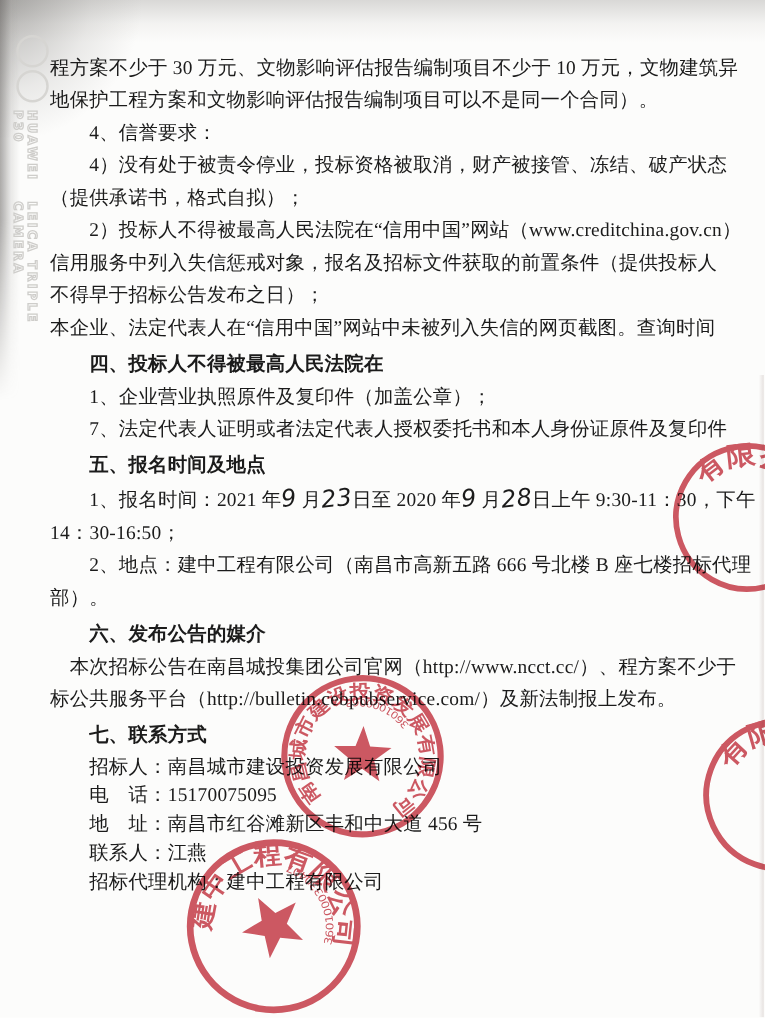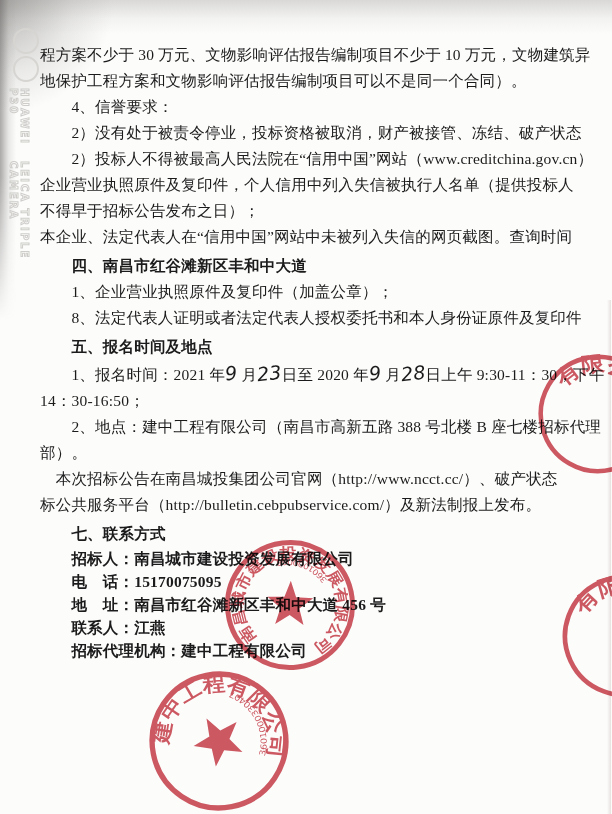--- a/index.html
+++ b/index.html
@@ -92,7 +92,7 @@
       <p class="line body">程方案不少于 30 万元、文物影响评估报告编制项目不少于 10 万元，文物建筑异</p>
       <p class="line body">地保护工程方案和文物影响评估报告编制项目可以不是同一个合同）。</p>
       <p class="line body">　　4、信誉要求：</p>
-      <p class="line body">　　2）没有处于被责令停业，投标资格被取消，财产被接管、冻结、破产状态</p>
+      <p class="line body">　　4）没有处于被责令停业，投标资格被取消，财产被接管、冻结、破产状态</p>
       <p class="line body">　　2）投标人不得被最高人民法院在“信用中国”网站（www.creditchina.gov.cn）</p>
       <p class="line body">企业营业执照原件及复印件，个人信用中列入失信被执行人名单（提供投标人</p>
       <p class="line body">不得早于招标公告发布之日）；</p>

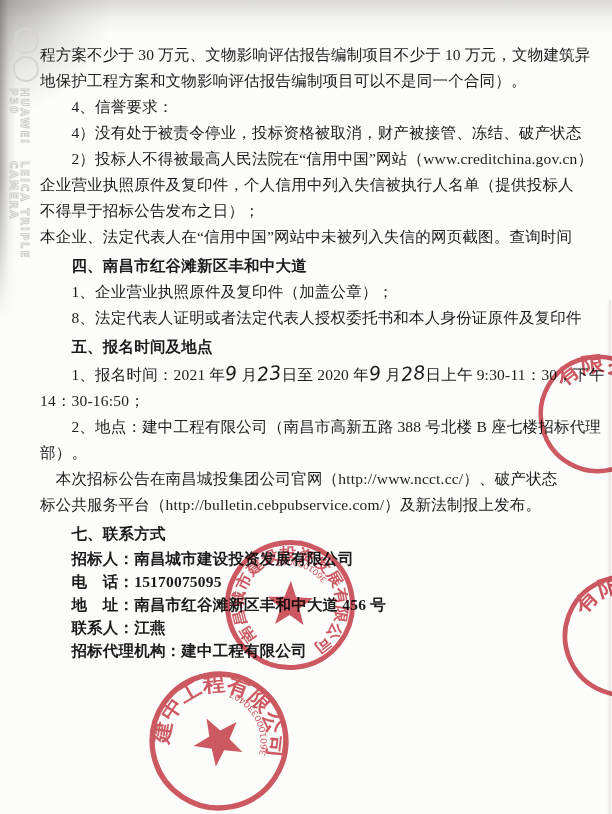--- a/index.html
+++ b/index.html
@@ -93,6 +93,7 @@
       <p class="line body">地保护工程方案和文物影响评估报告编制项目可以不是同一个合同）。</p>
       <p class="line body">　　4、信誉要求：</p>
       <p class="line body">　　4）没有处于被责令停业，投标资格被取消，财产被接管、冻结、破产状态</p>
+      <p class="line body">（提供承诺书，格式自拟）；</p>
       <p class="line body">　　2）投标人不得被最高人民法院在“信用中国”网站（www.creditchina.gov.cn）</p>
       <p class="line body">企业营业执照原件及复印件，个人信用中列入失信被执行人名单（提供投标人</p>
       <p class="line body">不得早于招标公告发布之日）；</p>

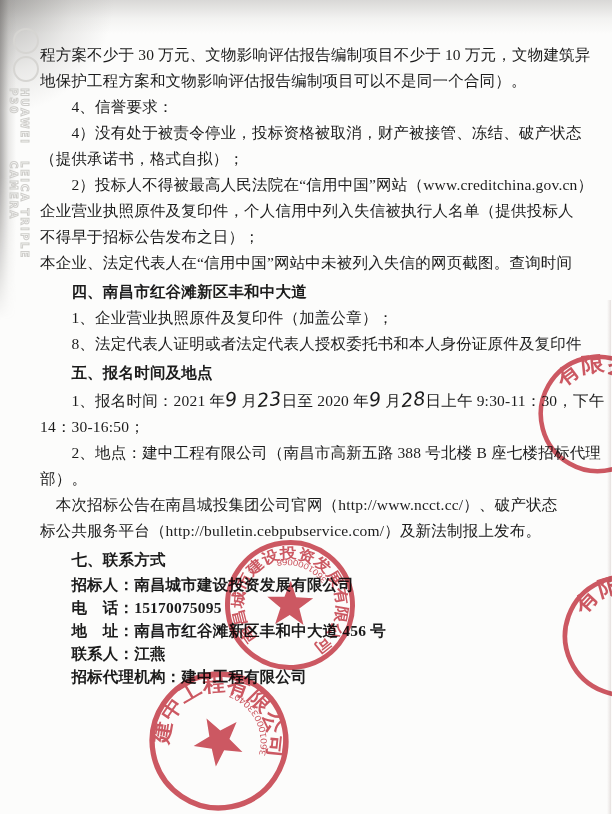--- a/index.html
+++ b/index.html
@@ -95,7 +95,7 @@
       <p class="line body">　　4）没有处于被责令停业，投标资格被取消，财产被接管、冻结、破产状态</p>
       <p class="line body">（提供承诺书，格式自拟）；</p>
       <p class="line body">　　2）投标人不得被最高人民法院在“信用中国”网站（www.creditchina.gov.cn）</p>
-      <p class="line body">企业营业执照原件及复印件，个人信用中列入失信被执行人名单（提供投标人</p>
+      <p class="line body">信用服务中列入失信惩戒对象，报名及招标文件获取的前置条件（提供投标人</p>
       <p class="line body">不得早于招标公告发布之日）；</p>
       <p class="line body">本企业、法定代表人在“信用中国”网站中未被列入失信的网页截图。查询时间</p>
       <p class="line heading">　　四、南昌市红谷滩新区丰和中大道</p>

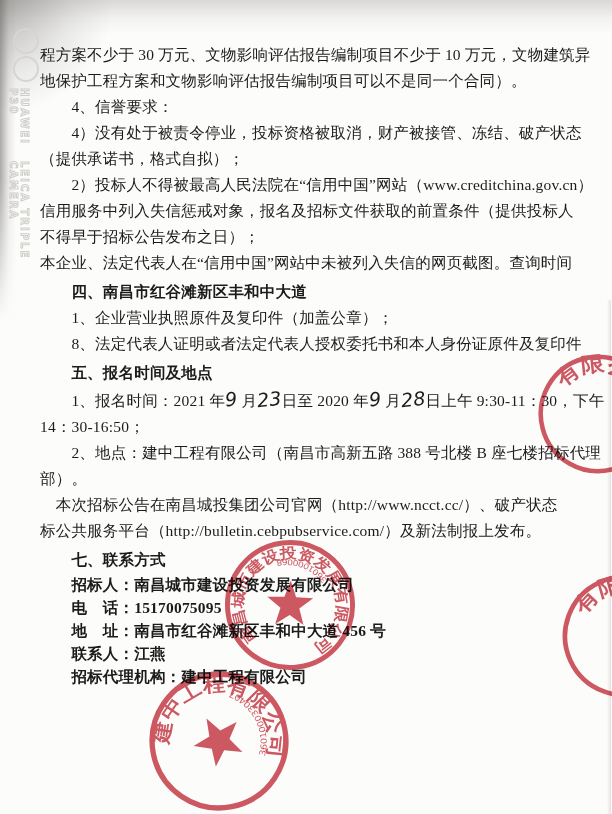--- a/index.html
+++ b/index.html
@@ -98,7 +98,7 @@
       <p class="line body">信用服务中列入失信惩戒对象，报名及招标文件获取的前置条件（提供投标人</p>
       <p class="line body">不得早于招标公告发布之日）；</p>
       <p class="line body">本企业、法定代表人在“信用中国”网站中未被列入失信的网页截图。查询时间</p>
-      <p class="line heading">　　四、南昌市红谷滩新区丰和中大道</p>
+      <p class="line heading">　　四、投标人不得被最高人民法院在</p>
       <p class="line body">　　1、企业营业执照原件及复印件（加盖公章）；</p>
       <p class="line body">　　8、法定代表人证明或者法定代表人授权委托书和本人身份证原件及复印件</p>
       <p class="line heading">　　五、报名时间及地点</p>

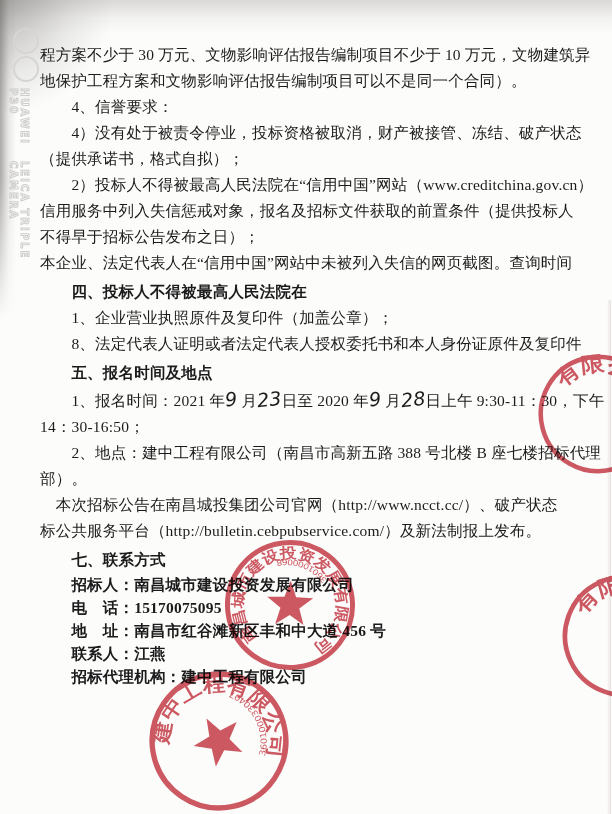--- a/index.html
+++ b/index.html
@@ -100,7 +100,7 @@
       <p class="line body">本企业、法定代表人在“信用中国”网站中未被列入失信的网页截图。查询时间</p>
       <p class="line heading">　　四、投标人不得被最高人民法院在</p>
       <p class="line body">　　1、企业营业执照原件及复印件（加盖公章）；</p>
-      <p class="line body">　　8、法定代表人证明或者法定代表人授权委托书和本人身份证原件及复印件</p>
+      <p class="line body">　　7、法定代表人证明或者法定代表人授权委托书和本人身份证原件及复印件</p>
       <p class="line heading">　　五、报名时间及地点</p>
       <p class="line body"><span>　　1、报名时间：2021 年</span><span class="hw">9</span><span> 月</span><span class="hw">23</span><span>日至 2020 年</span><span class="hw">9</span><span> 月</span><span class="hw">28</span><span>日上午 9:30-11：30，下午</span></p>
       <p class="line body">14：30-16:50；</p>

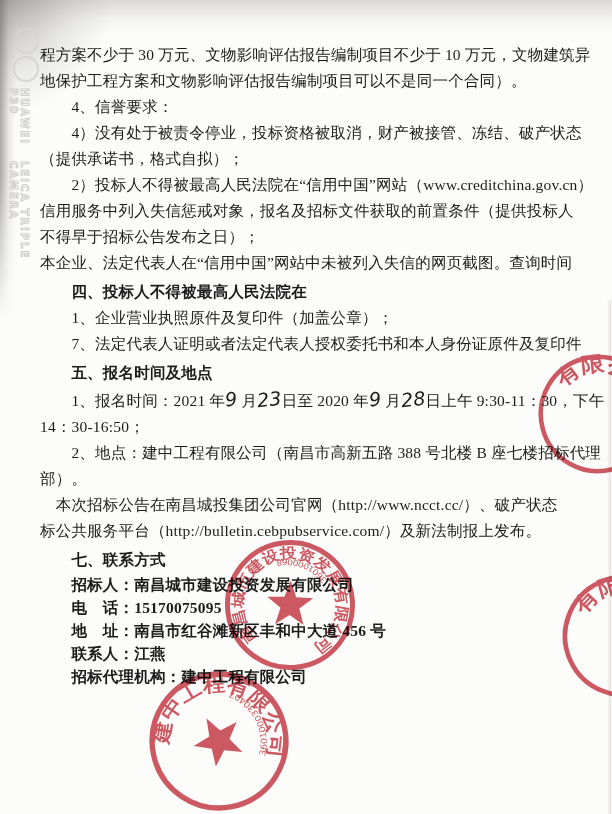--- a/index.html
+++ b/index.html
@@ -104,7 +104,7 @@
       <p class="line heading">　　五、报名时间及地点</p>
       <p class="line body"><span>　　1、报名时间：2021 年</span><span class="hw">9</span><span> 月</span><span class="hw">23</span><span>日至 2020 年</span><span class="hw">9</span><span> 月</span><span class="hw">28</span><span>日上午 9:30-11：30，下午</span></p>
       <p class="line body">14：30-16:50；</p>
-      <p class="line body">　　2、地点：建中工程有限公司（南昌市高新五路 388 号北楼 B 座七楼招标代理</p>
+      <p class="line body">　　2、地点：建中工程有限公司（南昌市高新五路 666 号北楼 B 座七楼招标代理</p>
       <p class="line body">部）。</p>
       <p class="line body">　本次招标公告在南昌城投集团公司官网（http://www.ncct.cc/）、破产状态</p>
       <p class="line body">标公共服务平台（http://bulletin.cebpubservice.com/）及新法制报上发布。</p>

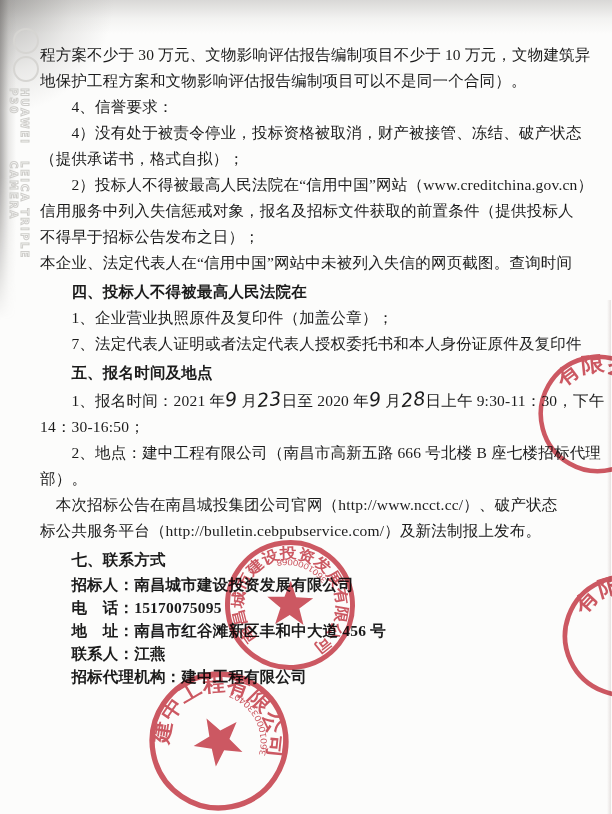--- a/index.html
+++ b/index.html
@@ -106,6 +106,7 @@
       <p class="line body">14：30-16:50；</p>
       <p class="line body">　　2、地点：建中工程有限公司（南昌市高新五路 666 号北楼 B 座七楼招标代理</p>
       <p class="line body">部）。</p>
+      <p class="line heading">　　六、发布公告的媒介</p>
       <p class="line body">　本次招标公告在南昌城投集团公司官网（http://www.ncct.cc/）、破产状态</p>
       <p class="line body">标公共服务平台（http://bulletin.cebpubservice.com/）及新法制报上发布。</p>
       <p class="line heading">　　七、联系方式</p>

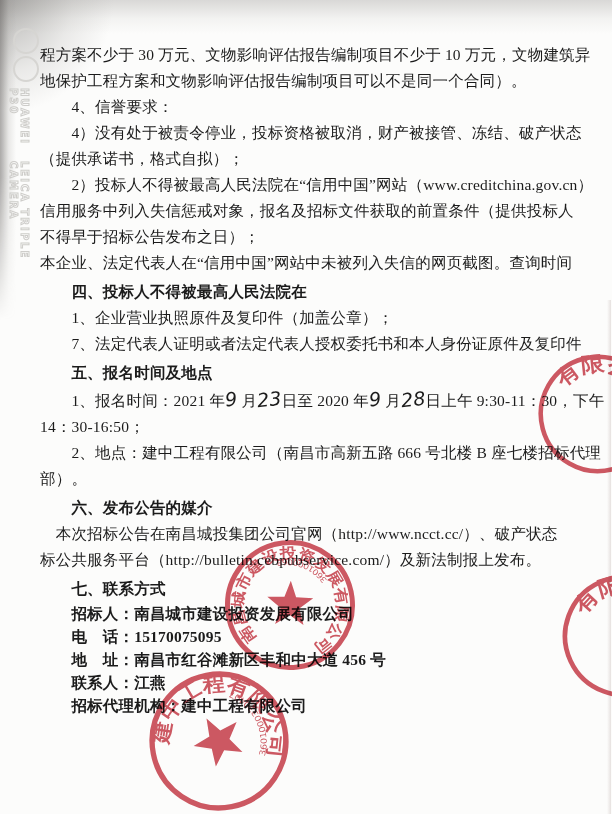--- a/index.html
+++ b/index.html
@@ -107,7 +107,7 @@
       <p class="line body">　　2、地点：建中工程有限公司（南昌市高新五路 666 号北楼 B 座七楼招标代理</p>
       <p class="line body">部）。</p>
       <p class="line heading">　　六、发布公告的媒介</p>
-      <p class="line body">　本次招标公告在南昌城投集团公司官网（http://www.ncct.cc/）、破产状态</p>
+      <p class="line body">　本次招标公告在南昌城投集团公司官网（http://www.ncct.cc/）、程方案不少于</p>
       <p class="line body">标公共服务平台（http://bulletin.cebpubservice.com/）及新法制报上发布。</p>
       <p class="line heading">　　七、联系方式</p>
       <p class="line contact">　　招标人：南昌城市建设投资发展有限公司</p>

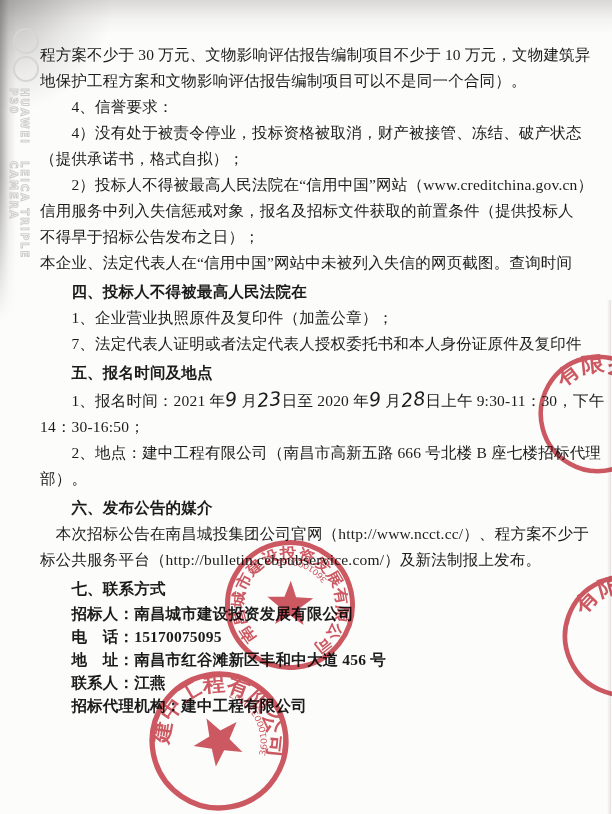--- a/index.html
+++ b/index.html
@@ -59,7 +59,7 @@
     margin:0;white-space:pre;line-height:26px;letter-spacing:.2px;
   }
   .line.heading{font-weight:700;margin-top:3px;}
-  .line.contact{line-height:23px;font-weight:bold;}
+  .line.contact{line-height:23px;}
   .hw{
     font-family:"DejaVu Sans",sans-serif;
     font-style:italic;font-weight:500;

